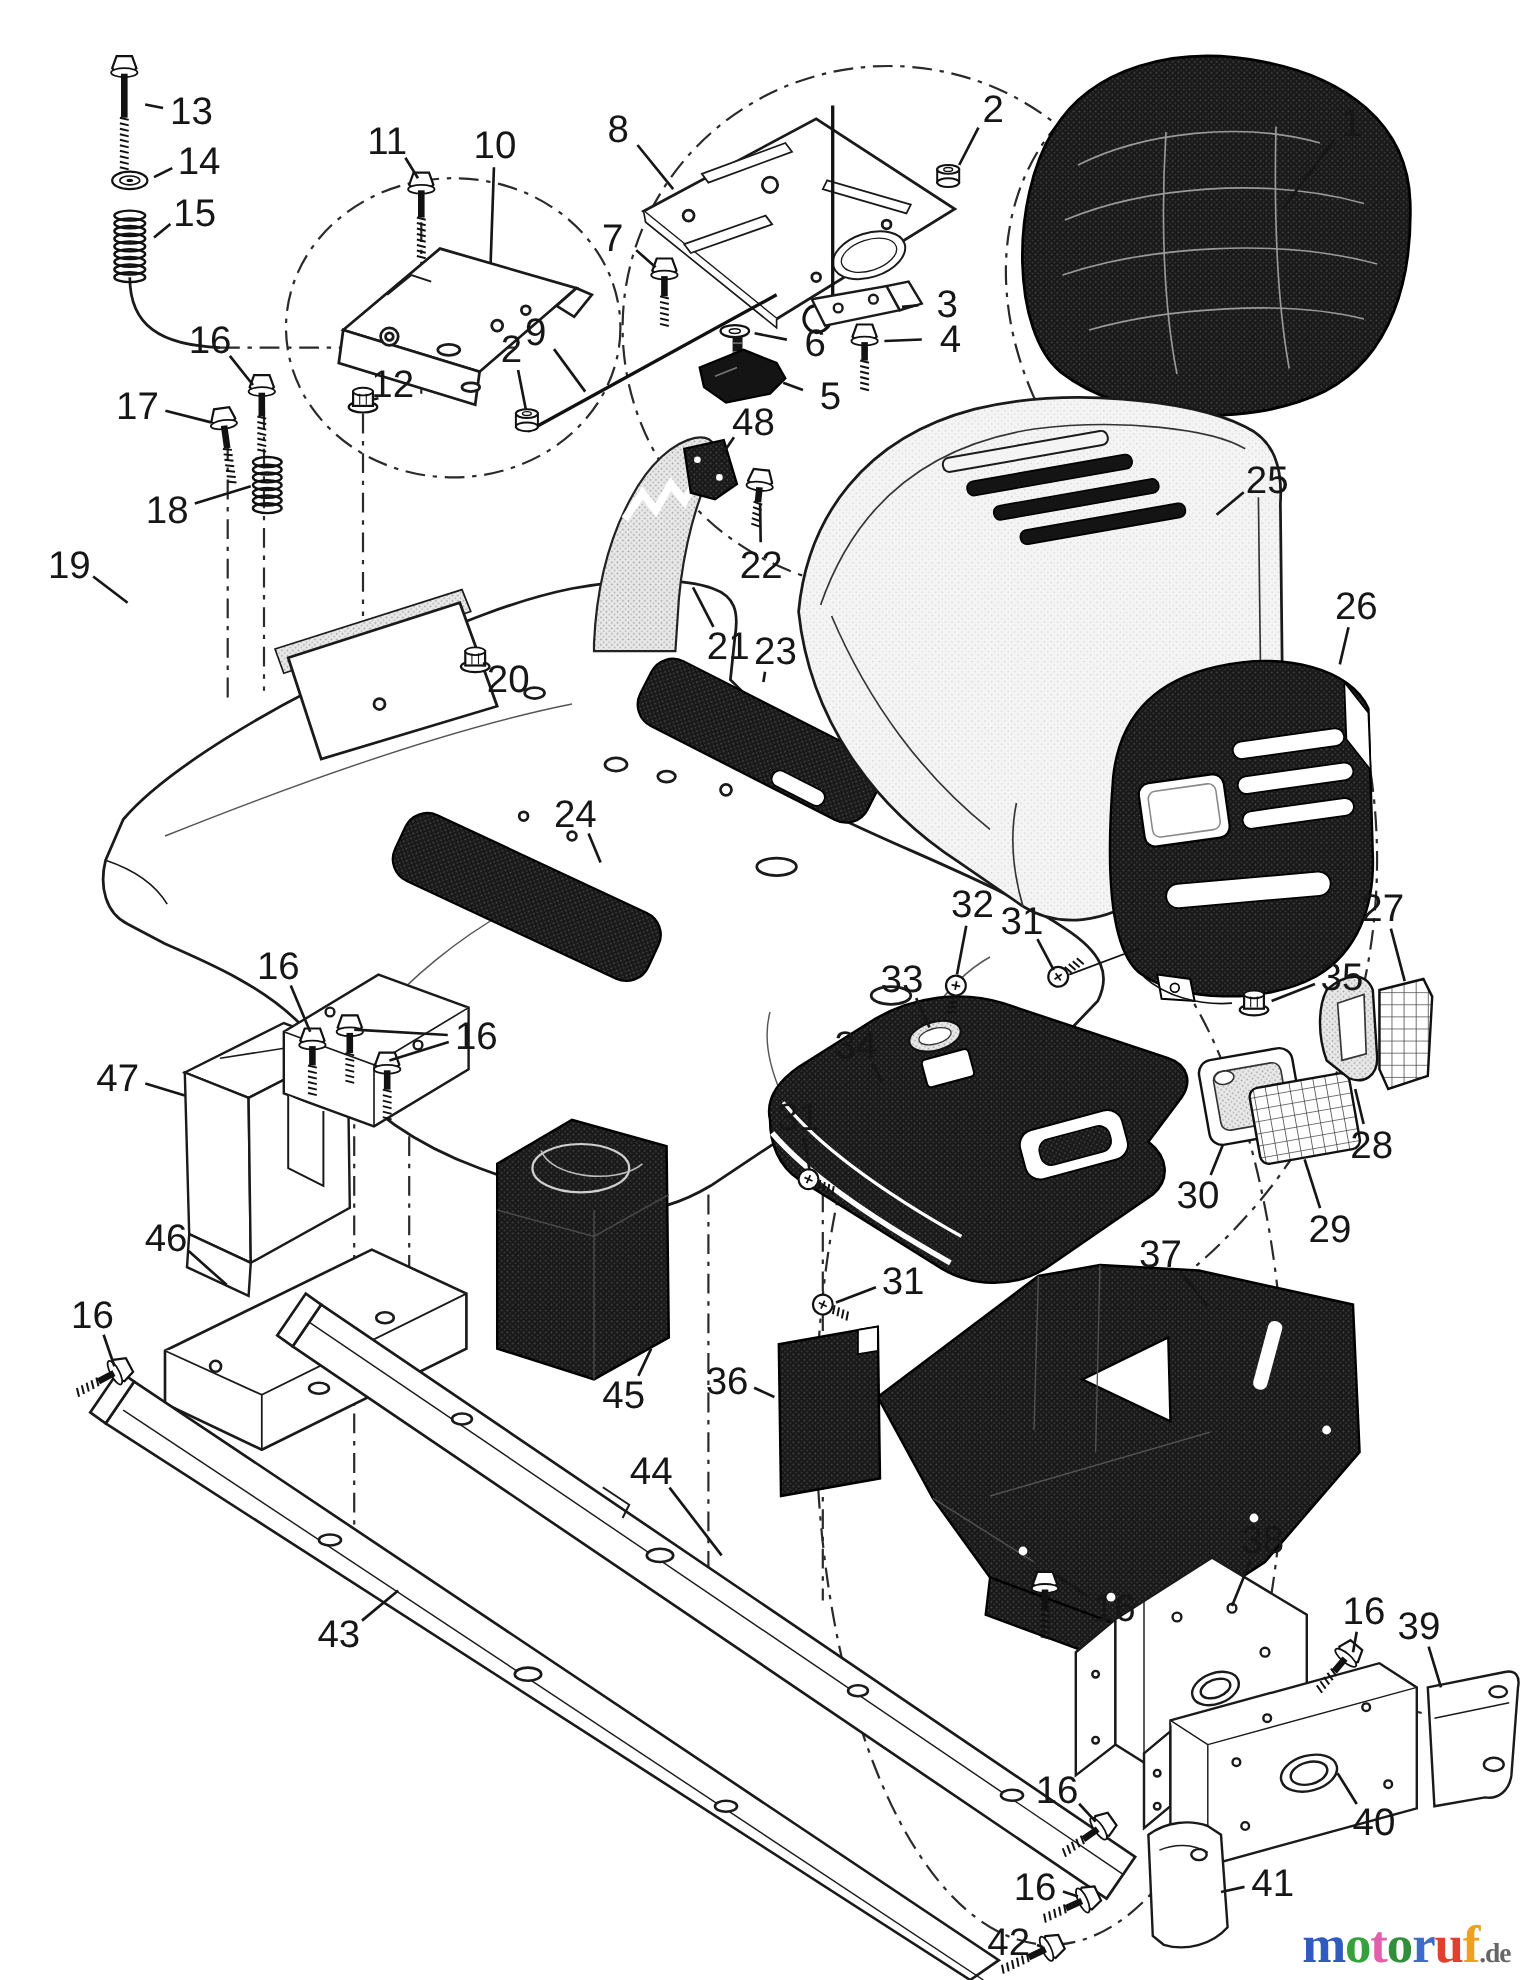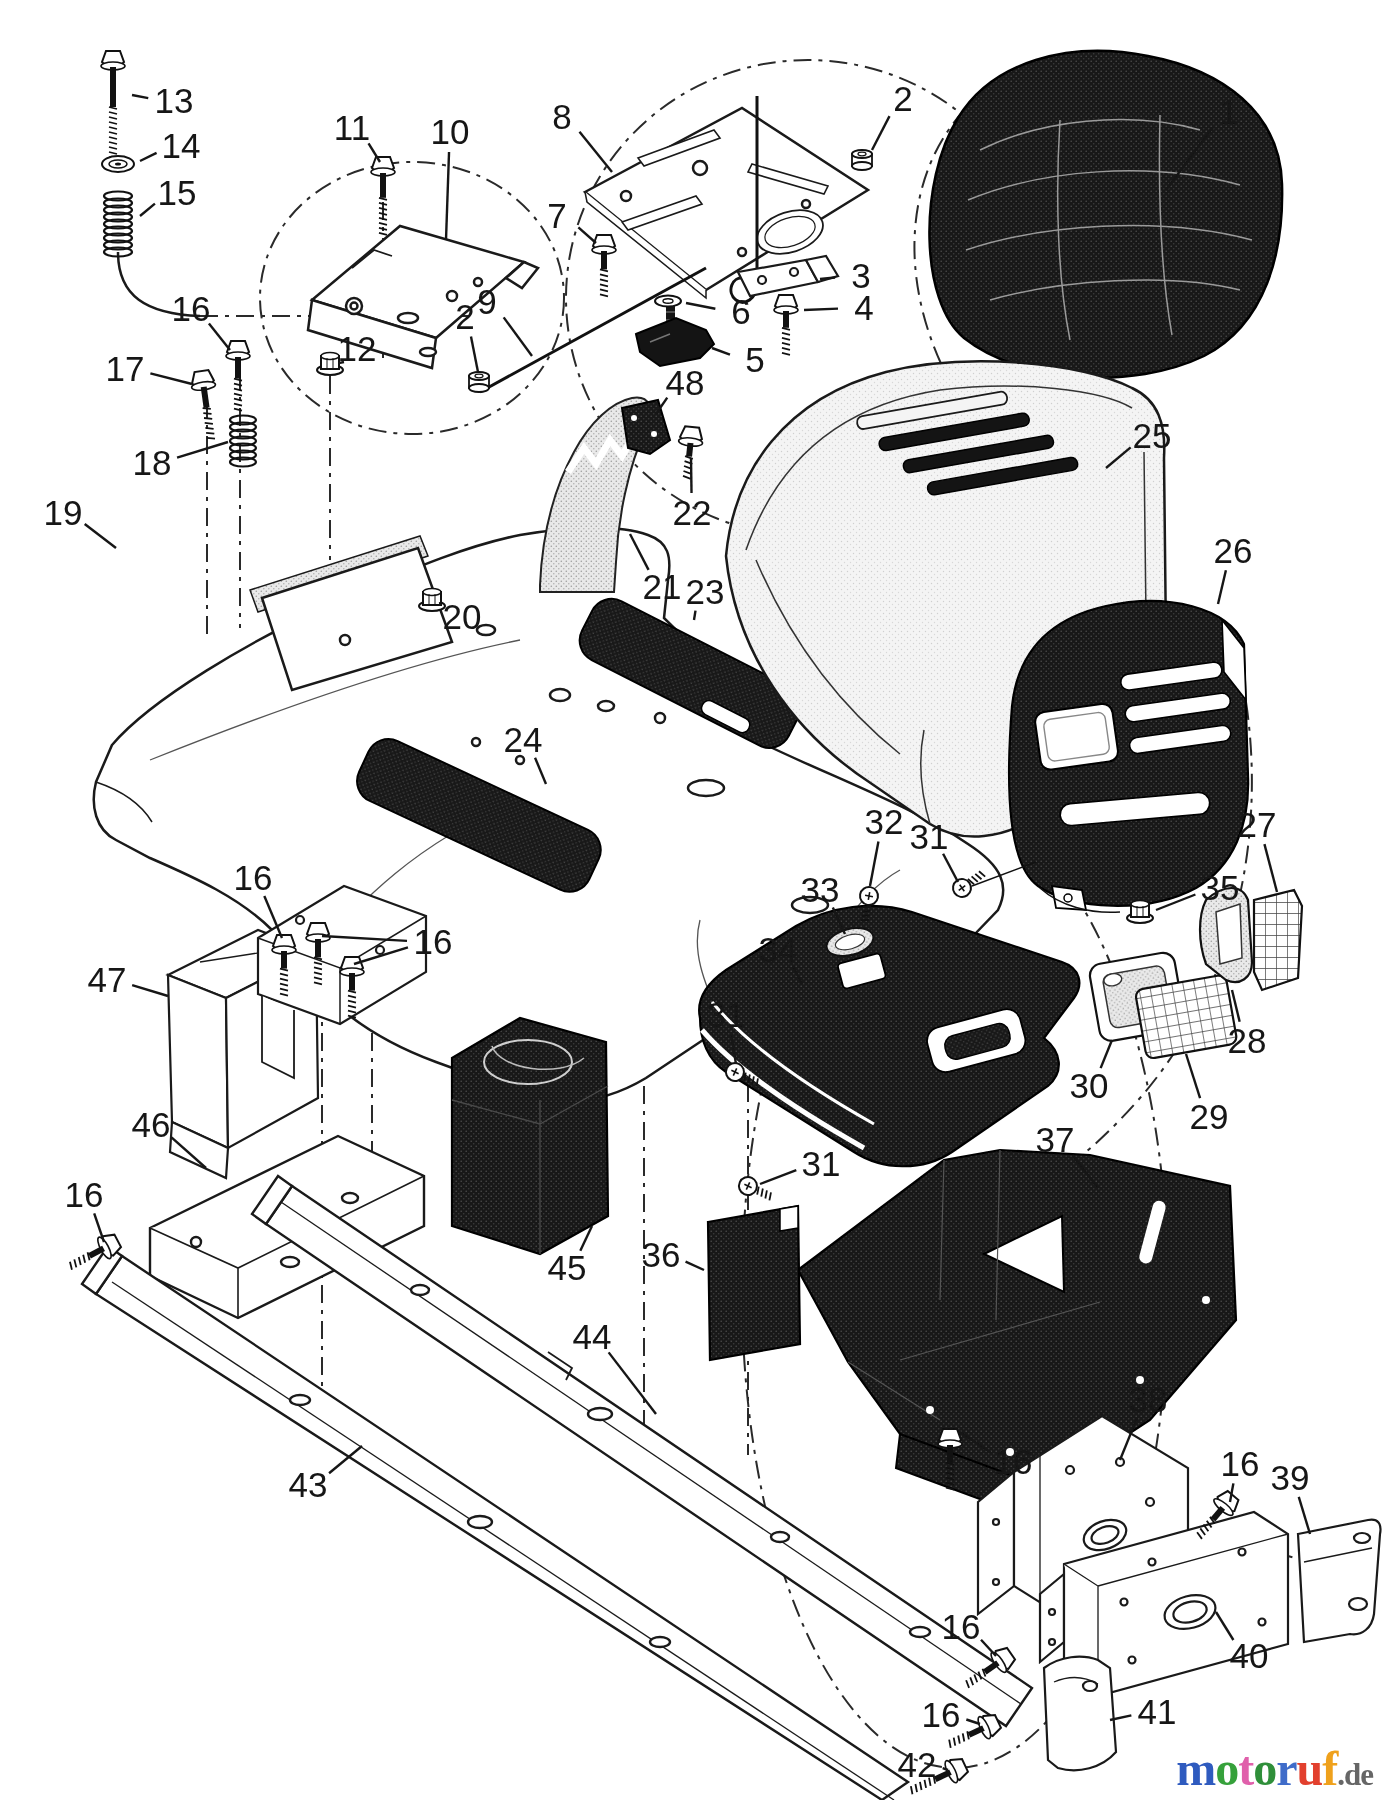--- a/index.html
+++ b/index.html
@@ -9,7 +9,7 @@
   .callout-text{font-family:"Liberation Sans",sans-serif;font-size:35px;fill:#161616;}
   #logo{position:absolute;right:12px;bottom:4px;font-family:"Liberation Serif",serif;
         font-weight:700;font-size:48px;letter-spacing:-1px;white-space:nowrap;}
-  #logo .suffix{font-size:31px;font-weight:700;margin-top:20px;}
+  #logo .suffix{font-size:25px;font-weight:700;margin-top:20px;}
 </style>
 </head>
 <body>

